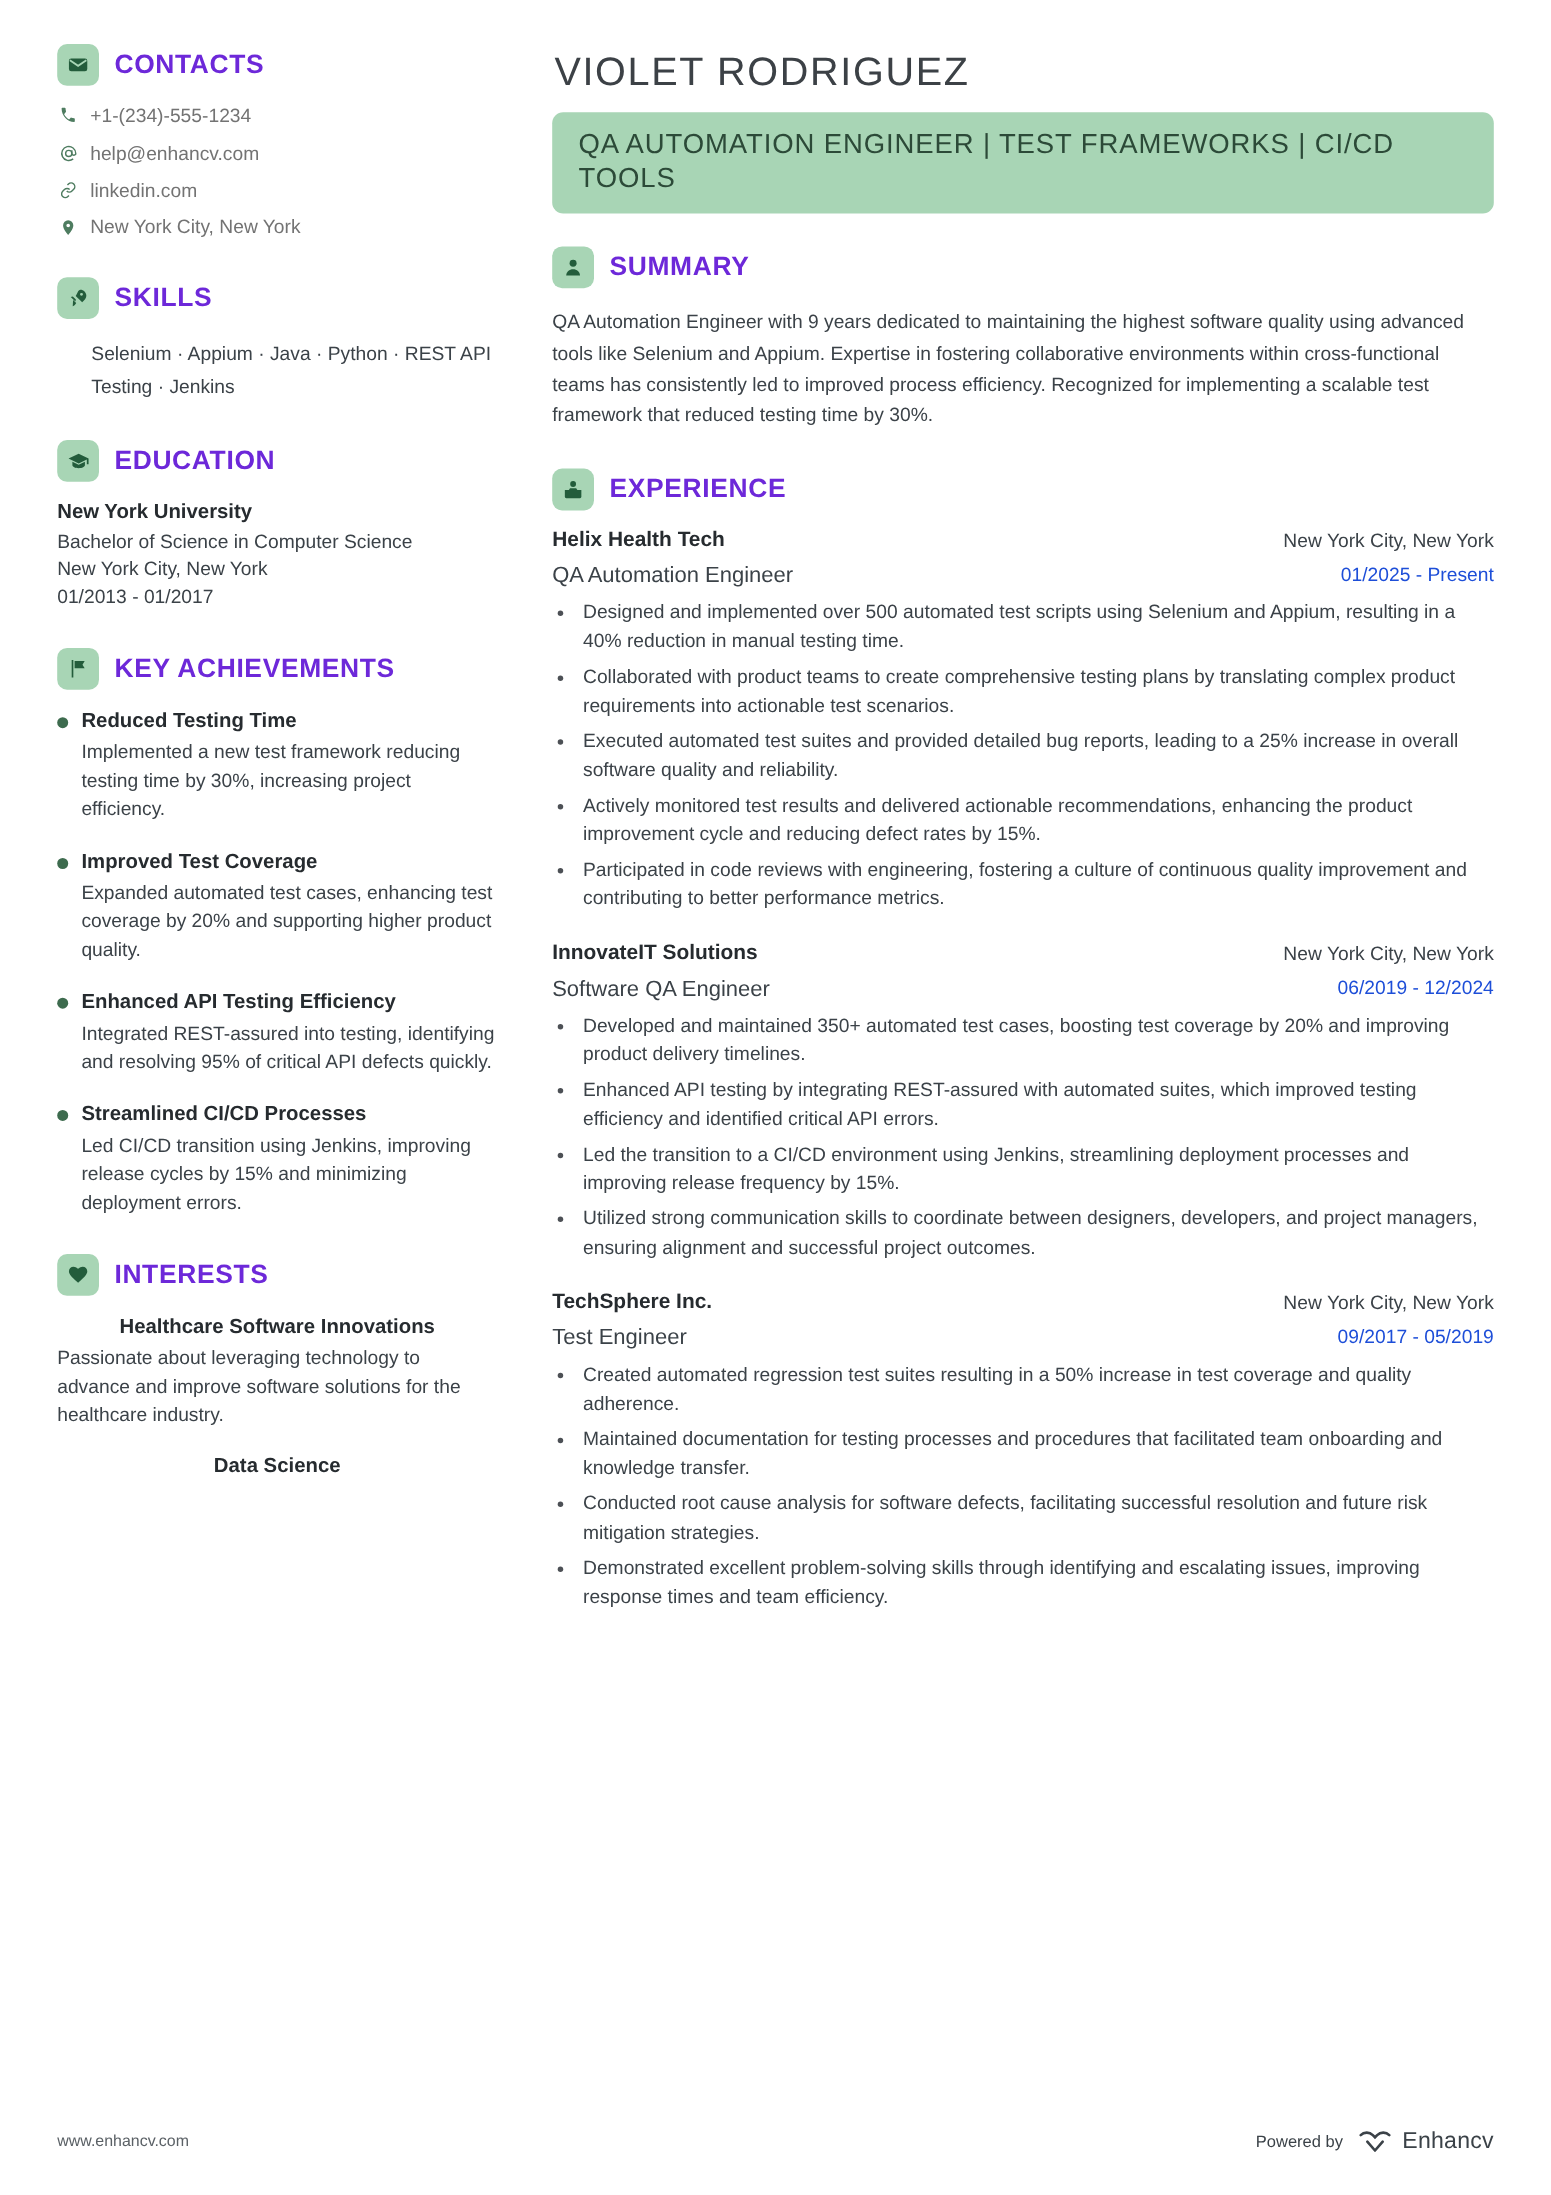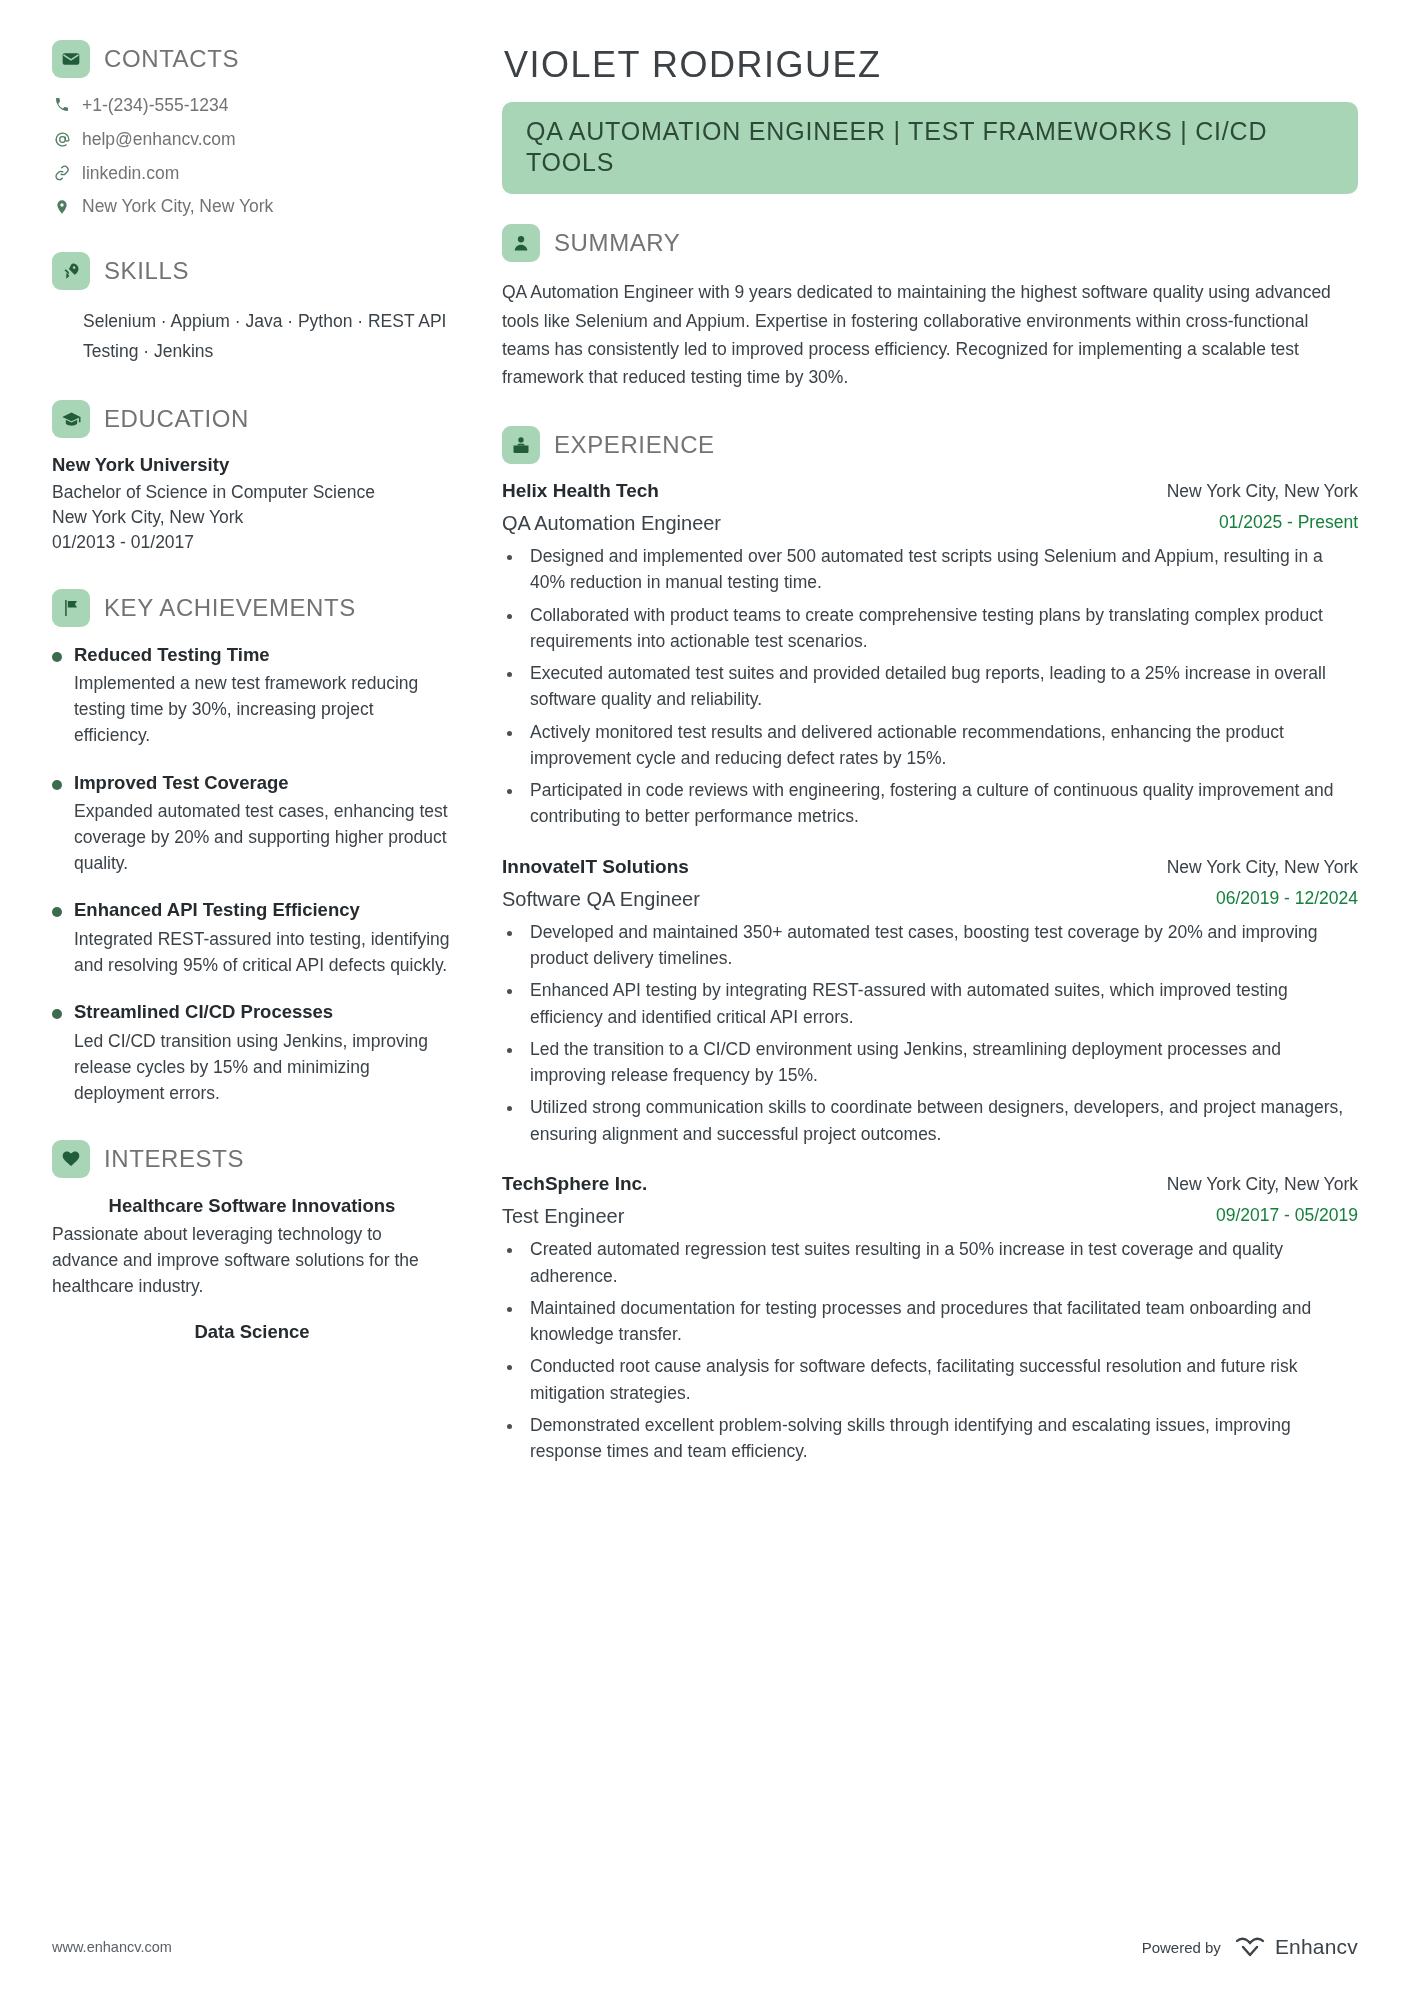--- a/index.html
+++ b/index.html
@@ -44,9 +44,9 @@
   .sec-icon svg { display: block; }
   .sec-title {
     font-size: 24px;
-    font-weight: normal;
+    font-weight: bold;
     letter-spacing: 0.6px;
-    color: #737373;
+    color: #6d28d9;
   }
   .sec { margin-bottom: 34px; }
 

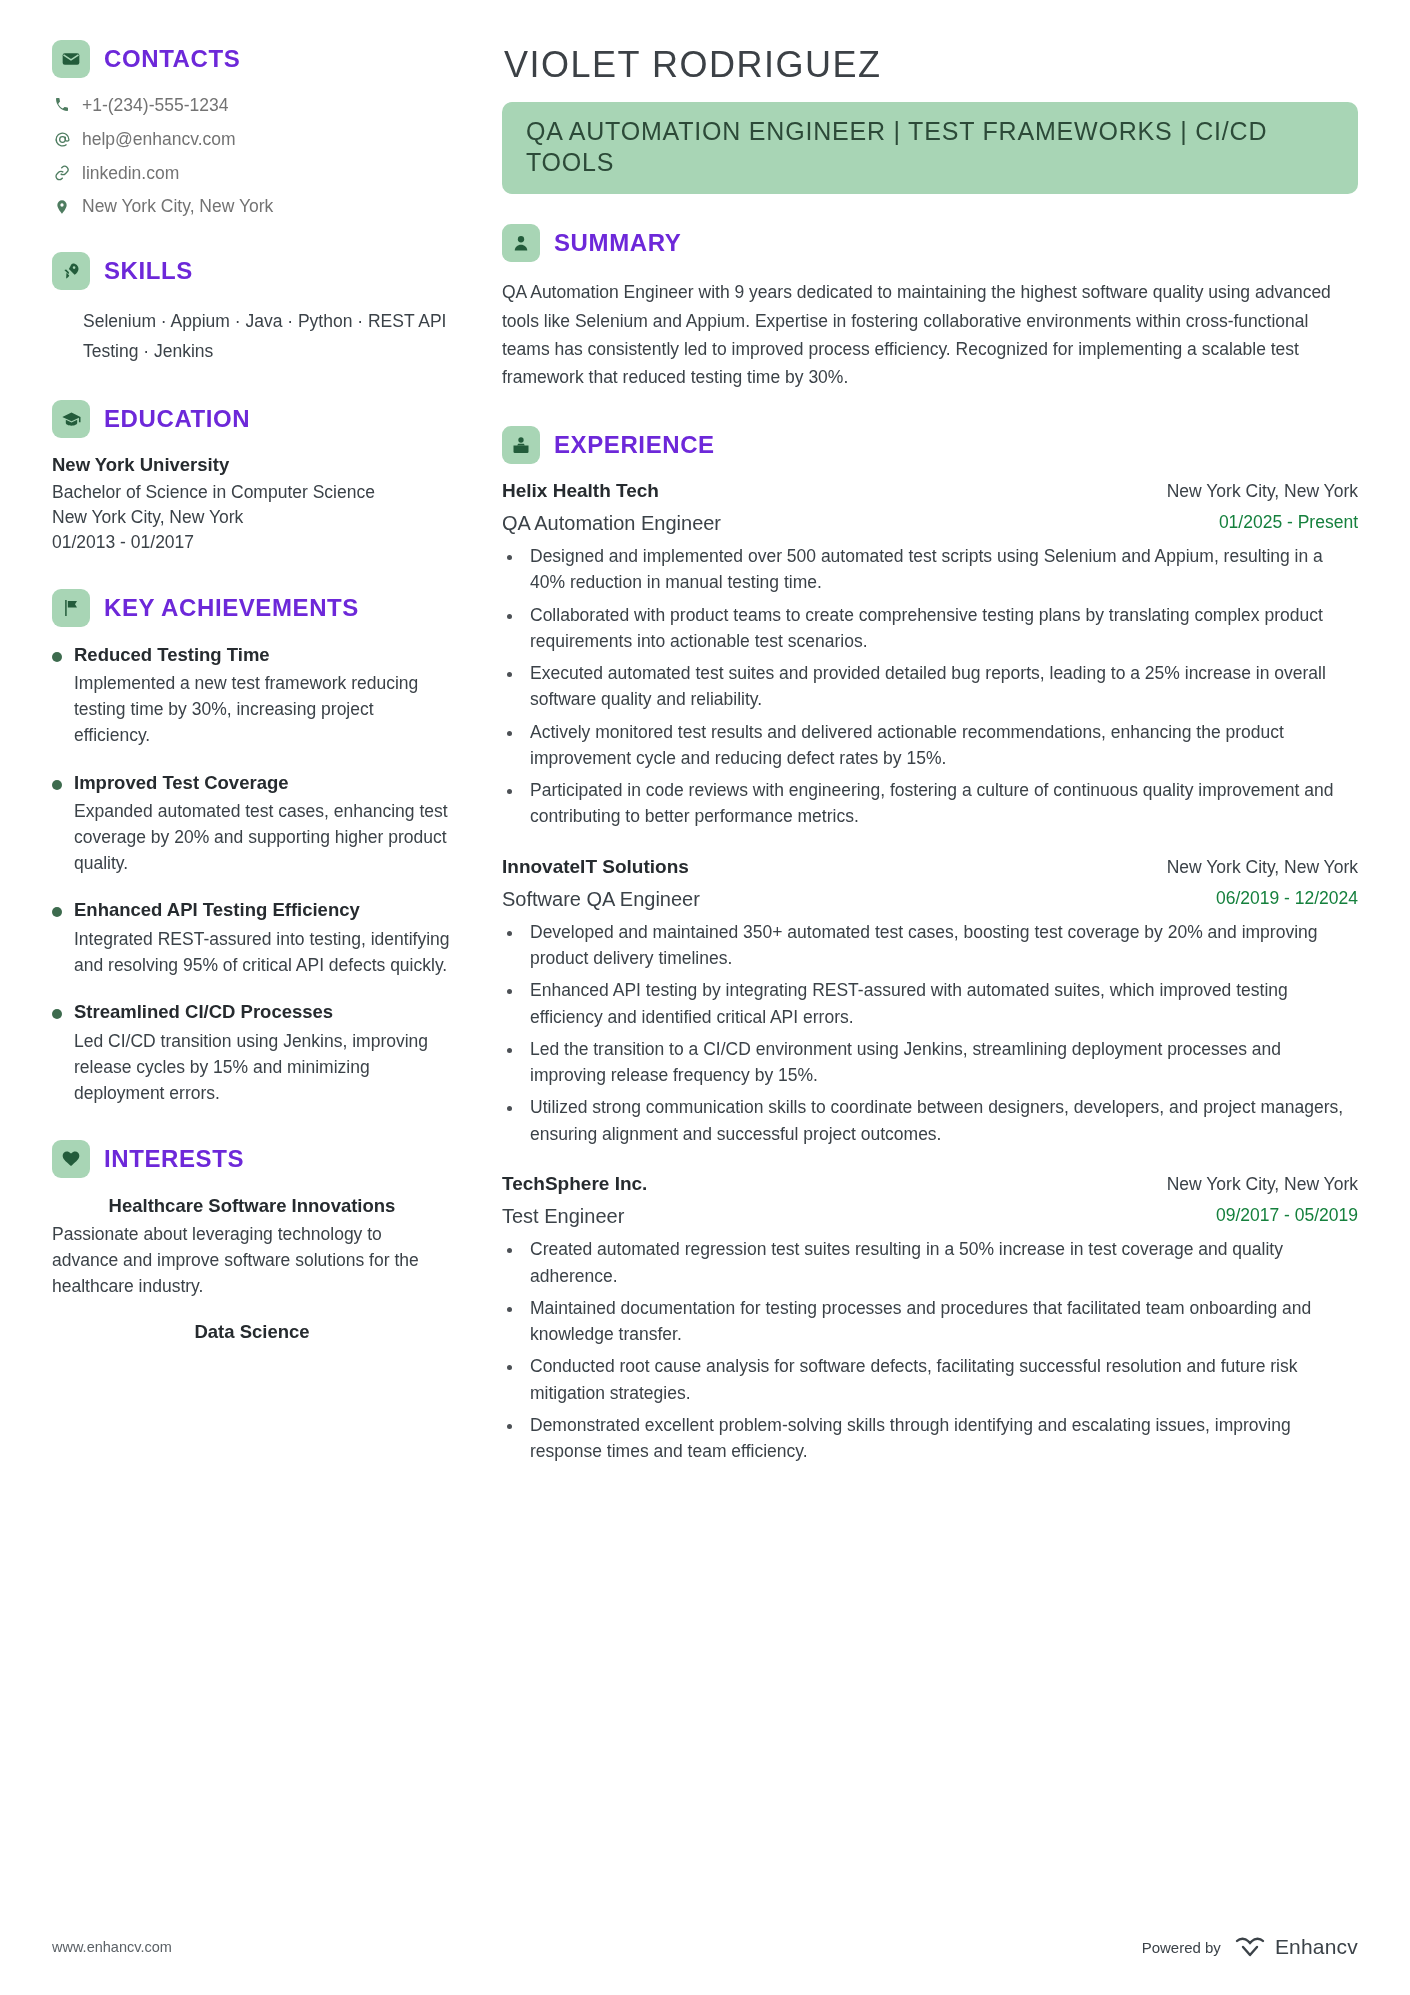--- a/index.html
+++ b/index.html
@@ -139,7 +139,7 @@
     margin-top: 10px; margin-bottom: 8px;
   }
   .job-role { font-size: 20px; color: #3b4248; }
-  .job-date { font-size: 17.5px; color: #15803d; text-align: right; white-space: nowrap; }
+  .job-date { font-size: 17.5px; color: #1d4ed8; text-align: right; white-space: nowrap; }
   ul.bullets { margin: 0; padding-left: 22px; }
   ul.bullets li {
     font-size: 17.5px; line-height: 1.5; color: #3b4248; margin-bottom: 6px;

